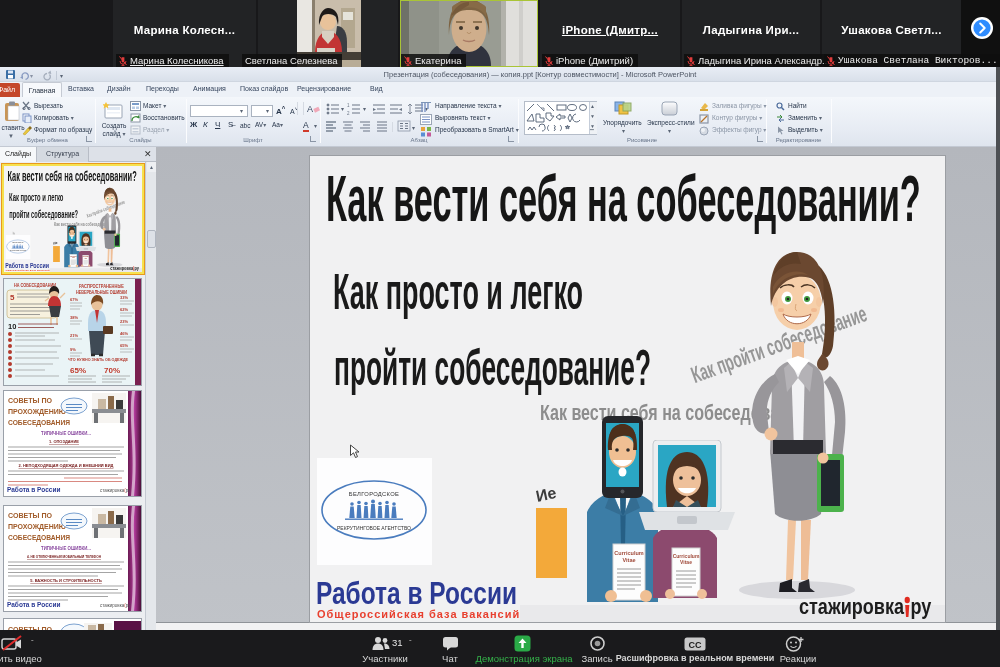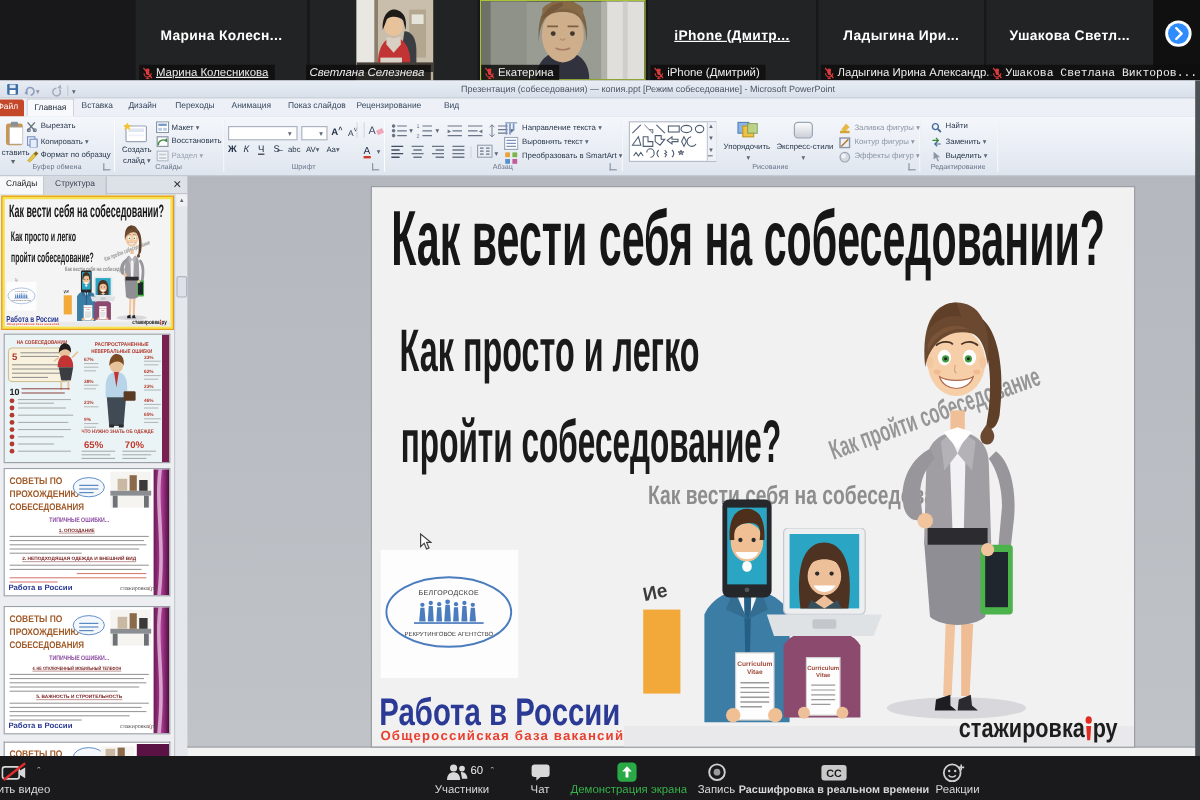--- a/index.html
+++ b/index.html
@@ -95,7 +95,7 @@
           <path d="M1 5 a3 3.2 0 0 0 6 0 M4 8.2 L4 9.6 M2.5 9.6 L5.5 9.6" stroke="#e23c3c" stroke-width="0.9" fill="none"></path>
           <path d="M0.5 0.5 L7.5 9" stroke="#e23c3c" stroke-width="1"></path>
         </svg>Марина Колесникова</div>
-    <div class="vlabel" style="left:255px;font-style:italic;">Светлана Селезнева</div>
+    <div class="vlabel" style="left:242px;">Светлана Селезнева</div>
     <div class="vlabel" style="left:401px;"><svg class="mic" width="8" height="10" viewBox="0 0 8 10">
           <path d="M2.6 1.2 L5.4 4.4 L5.4 1.2 Z M2.6 1.2 L2.6 5 a1.4 1.4 0 0 0 2.8 0 L5.4 4.6" fill="#e23c3c"></path>
           <path d="M1 5 a3 3.2 0 0 0 6 0 M4 8.2 L4 9.6 M2.5 9.6 L5.5 9.6" stroke="#e23c3c" stroke-width="0.9" fill="none"></path>

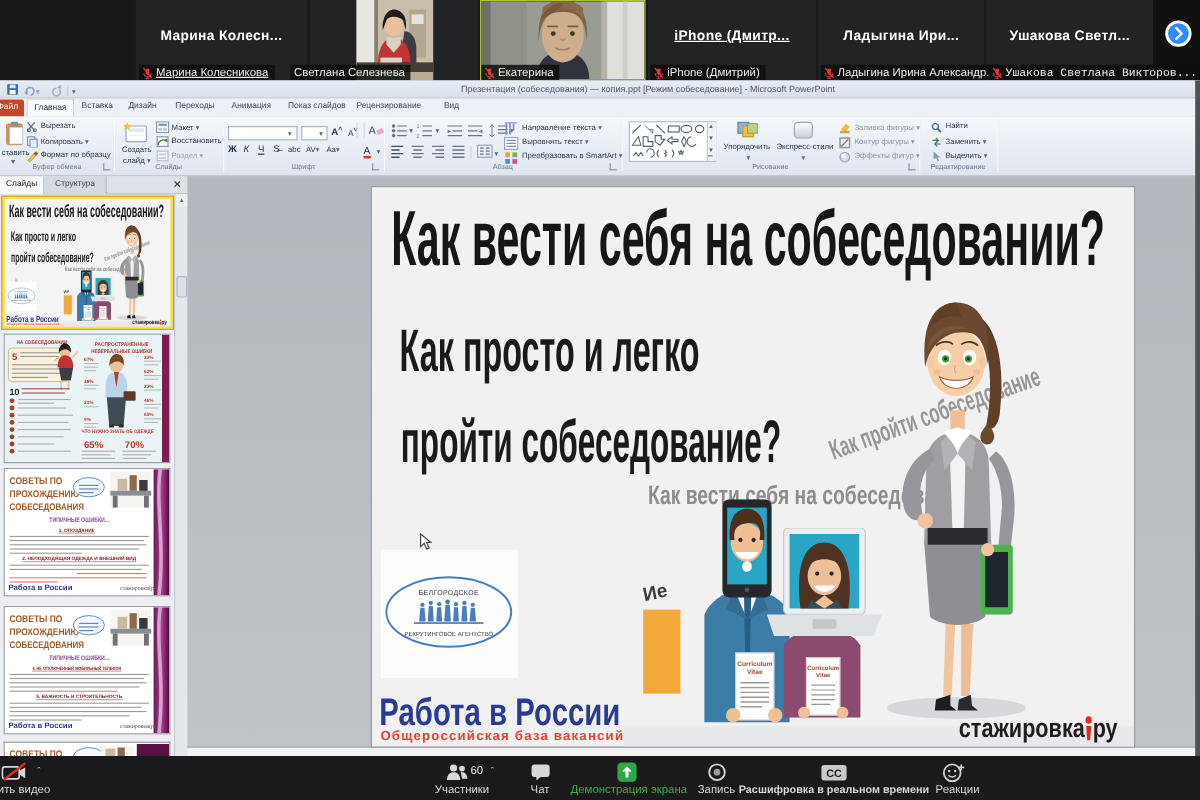--- a/index.html
+++ b/index.html
@@ -138,7 +138,7 @@
         <rect x="51" y="2" width="1" height="9" fill="#c2cad6"></rect>
         <text x="55" y="9" font-size="6" fill="#5a6575">▾</text>
       </svg>
-      <div class="abs" style="left:80px;top:3px;width:920px;text-align:center;font-size:7.5px;color:#4d5563;">Презентация (собеседования) — копия.ppt [Режим собеседование] - Microsoft PowerPoint</div>
+      <div class="abs" style="left:80px;top:3px;width:920px;text-align:center;font-size:7.5px;color:#4d5563;">Презентация (собеседования) — копия.ppt [Контур совместимости] - Microsoft PowerPoint</div>
     </div>
     <div id="tabrow">
       <div class="abs" style="left:-7px;top:1px;width:27px;height:14px;background:#c4472a;color:#fff;font-size:7px;text-align:center;line-height:14px;border-radius:2px 2px 0 0;">Файл</div>

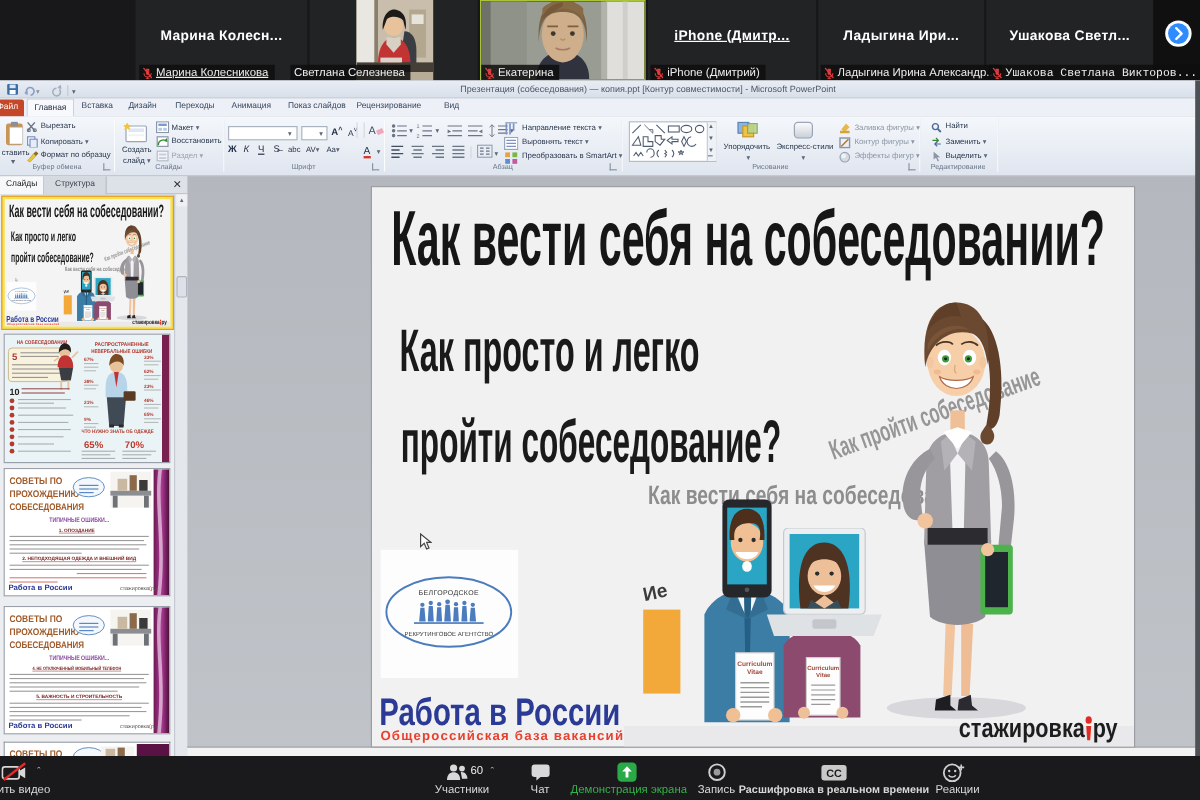--- a/index.html
+++ b/index.html
@@ -892,7 +892,7 @@
         <circle cx="14" cy="4.5" r="2.4" fill="#d8d8d8"></circle>
         <path d="M13 7.5 C16 7 18.5 9.5 18.5 13 L14 13" fill="#d8d8d8"></path>
       </svg>
-    <div class="abs" style="left:392px;top:7px;font-size:9.5px;color:#e8e8e8;">60</div>
+    <div class="abs" style="left:392px;top:7px;font-size:9.5px;color:#e8e8e8;">31</div>
     <div class="abs" style="left:409px;top:8px;font-size:8px;color:#bfbfbf;">ˆ</div>
     <div class="zlabel" style="left:345px;width:80px;">Участники</div>
     <svg class="abs" style="left:442px;top:6px;" width="17" height="15" viewBox="0 0 17 15">

